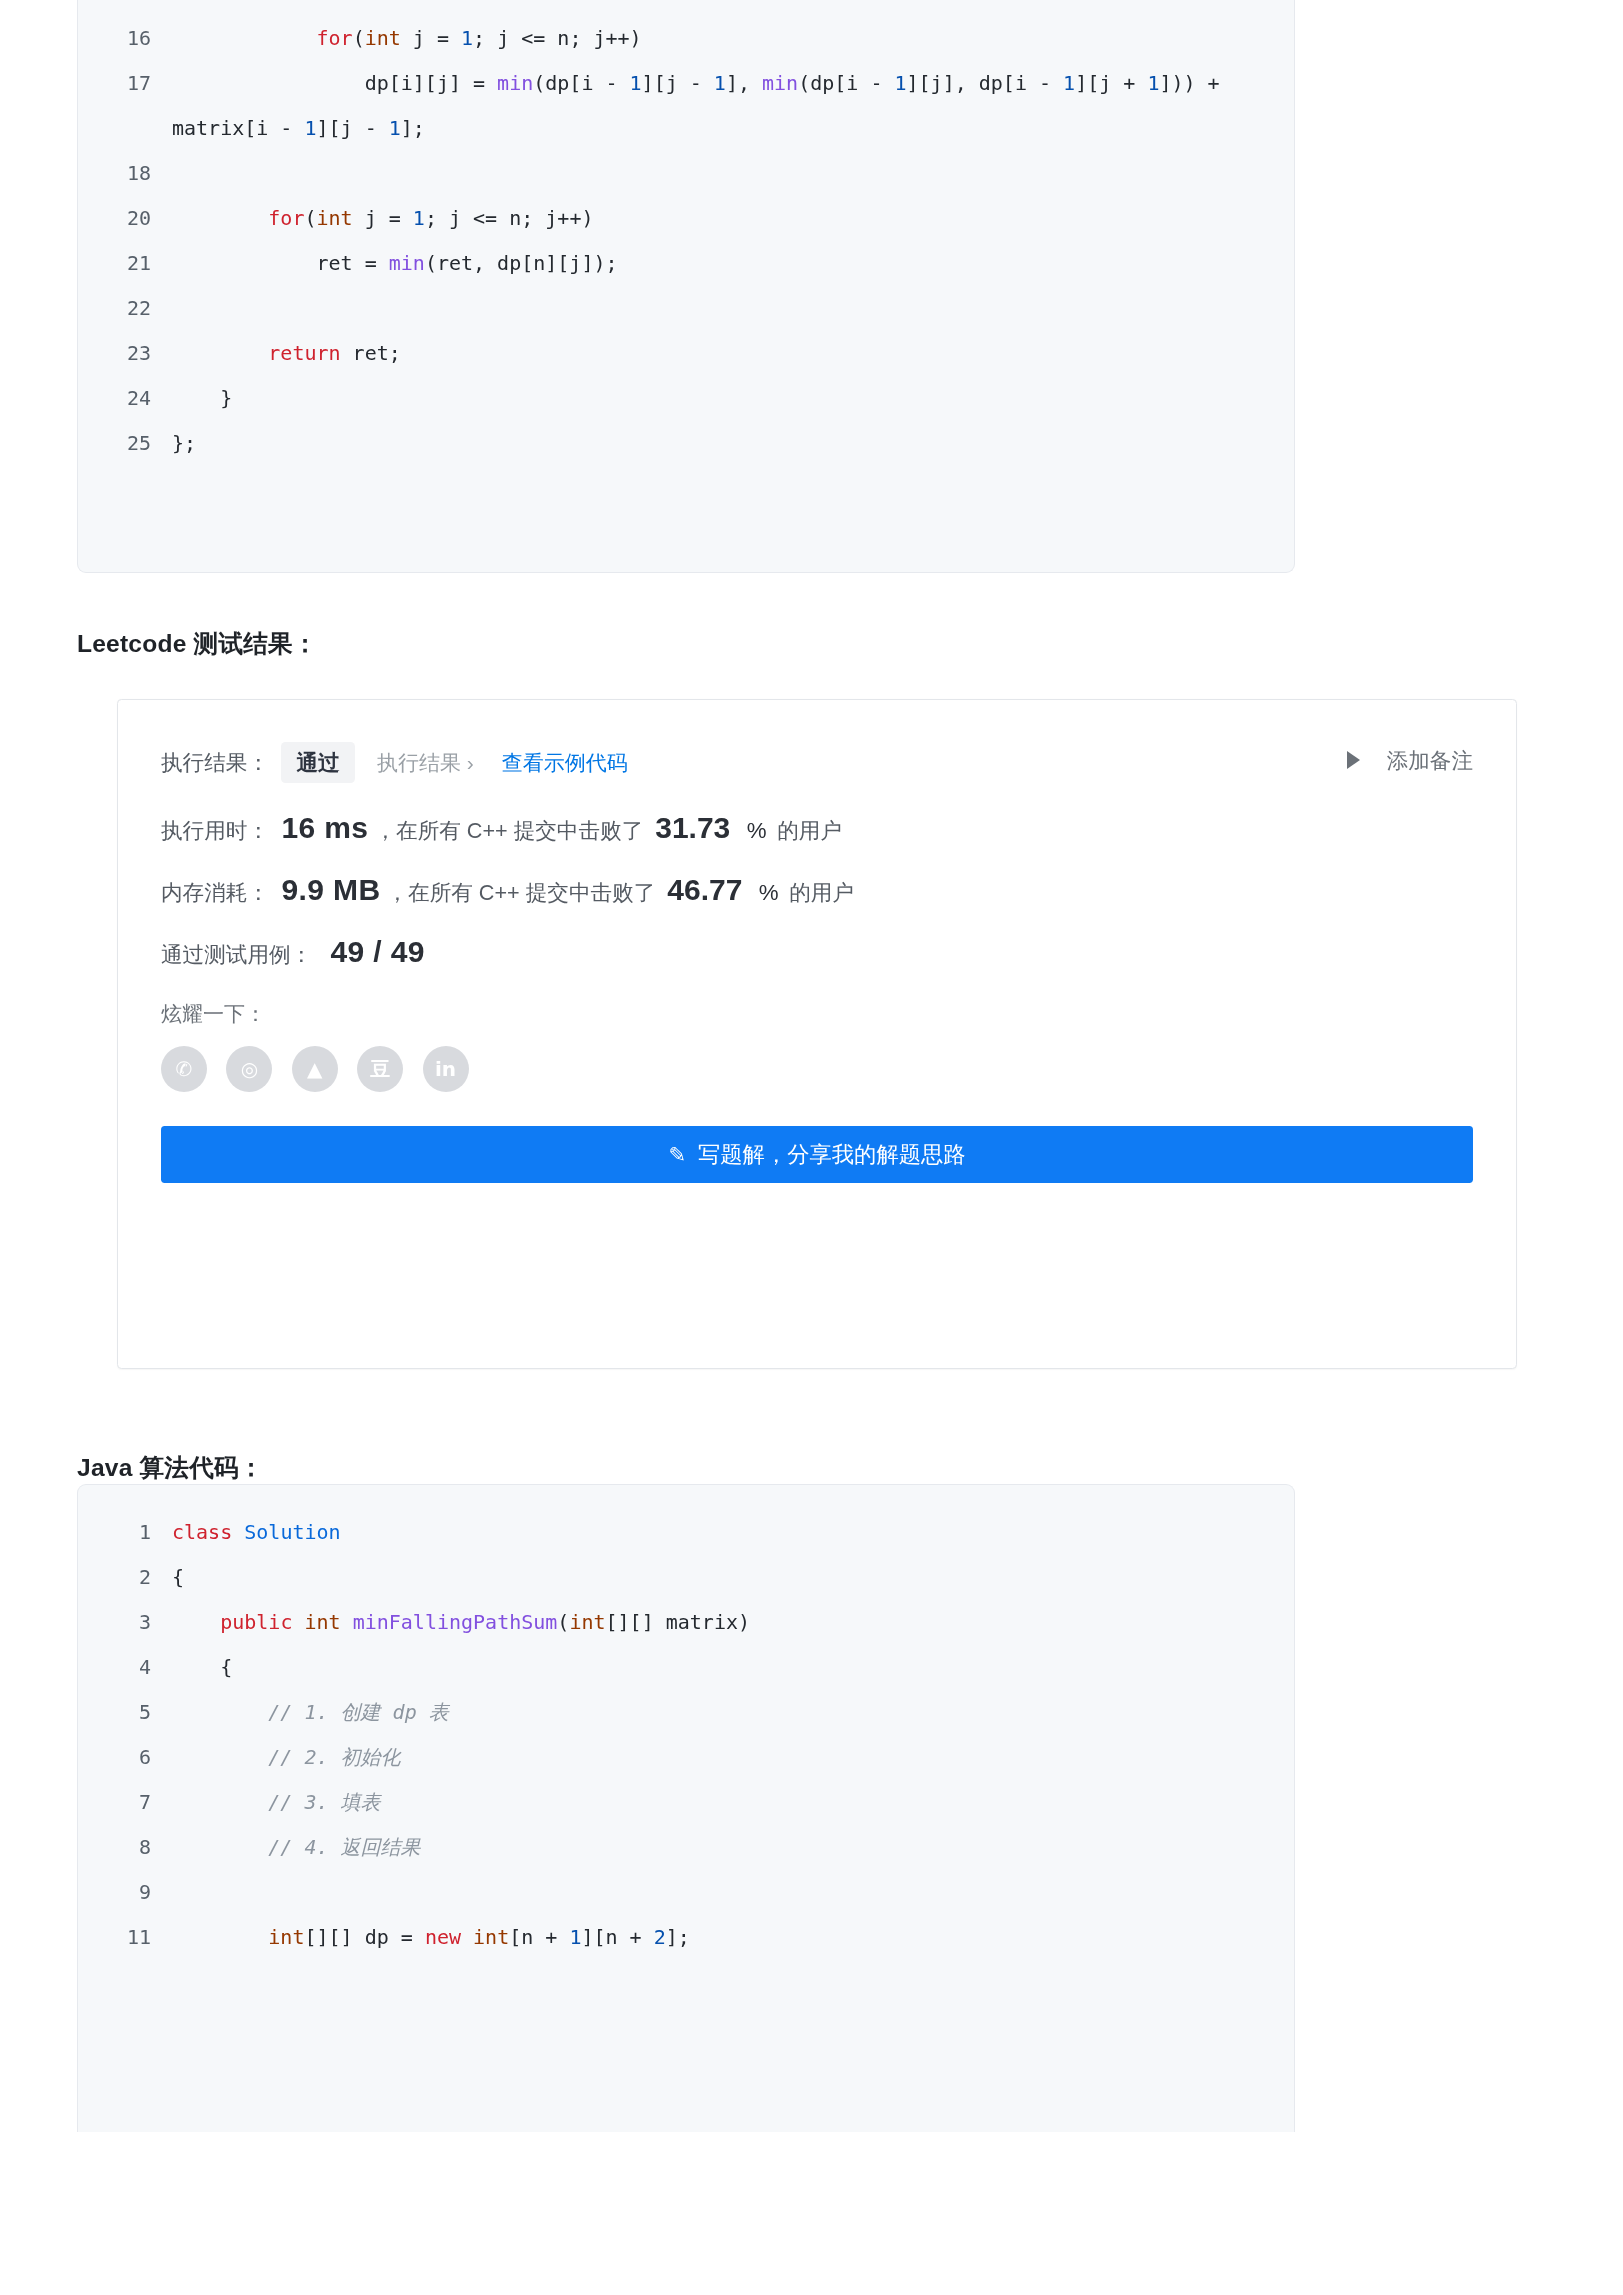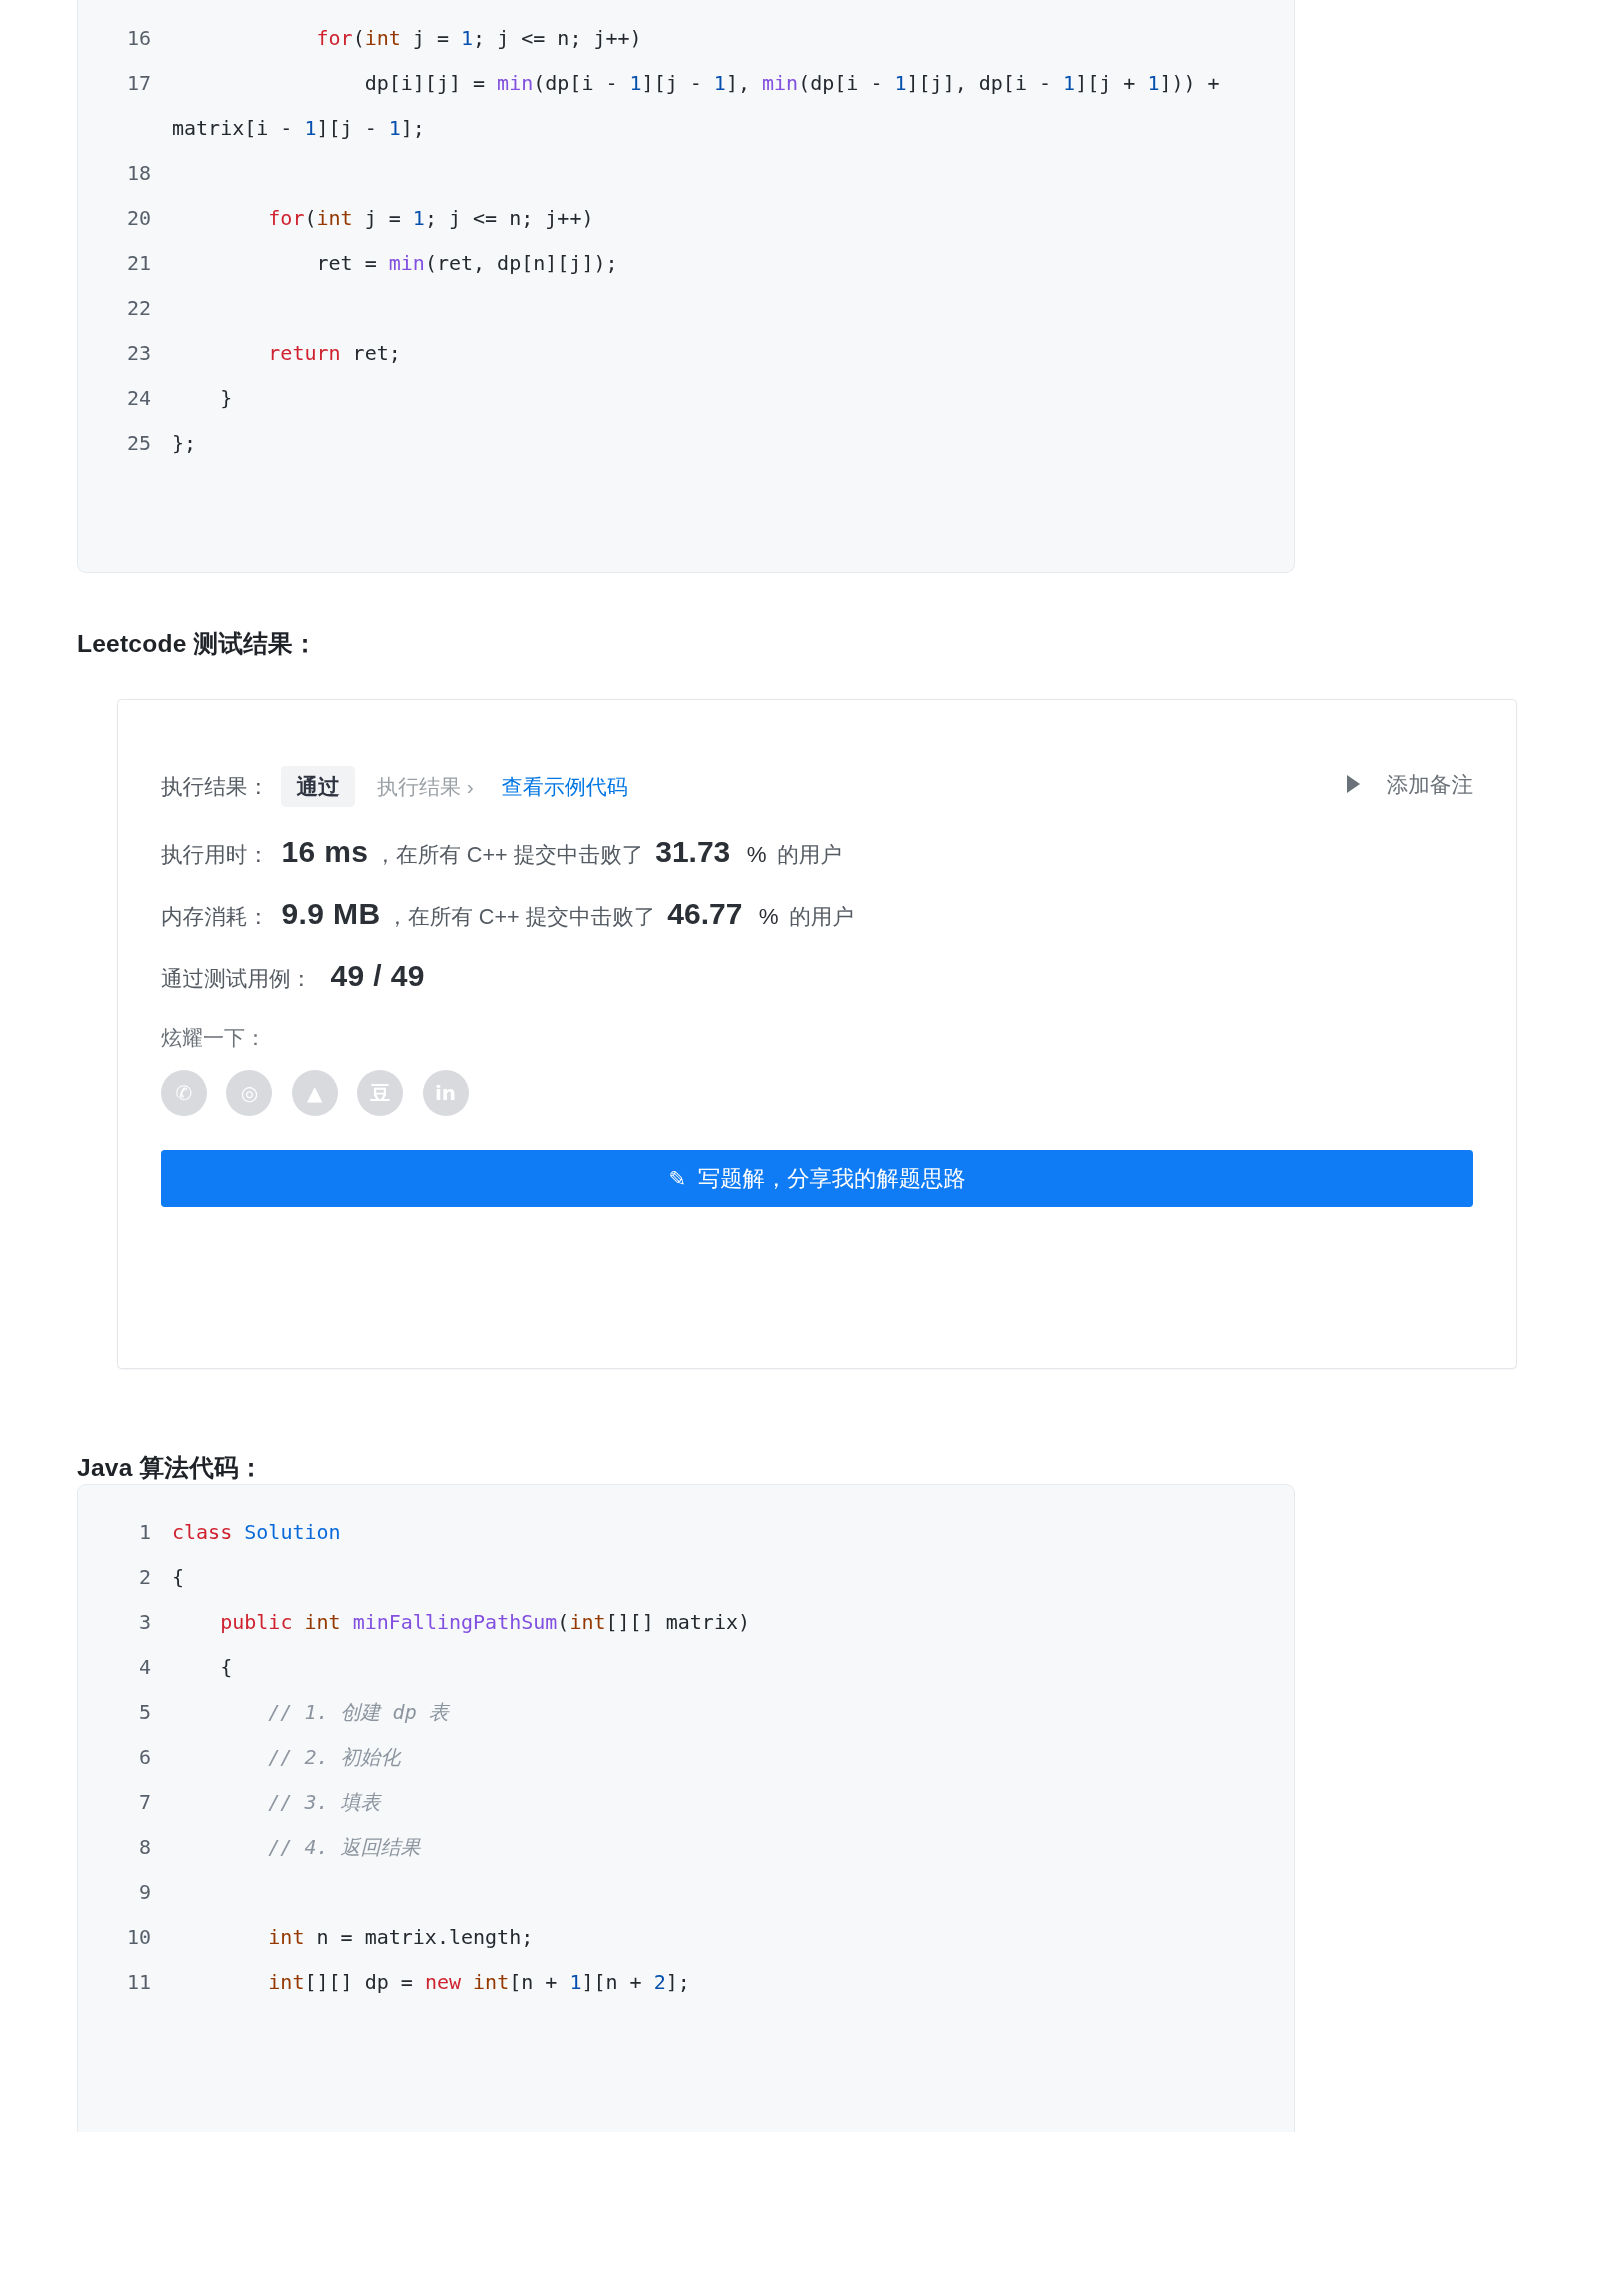--- a/index.html
+++ b/index.html
@@ -123,7 +123,6 @@
     border-radius: 4.5px;
     padding: 6px 15px;
     margin-left: 10.4px;
-    margin-top: 24px;
   }
   .muted-link {
     color: #9aa0a6;

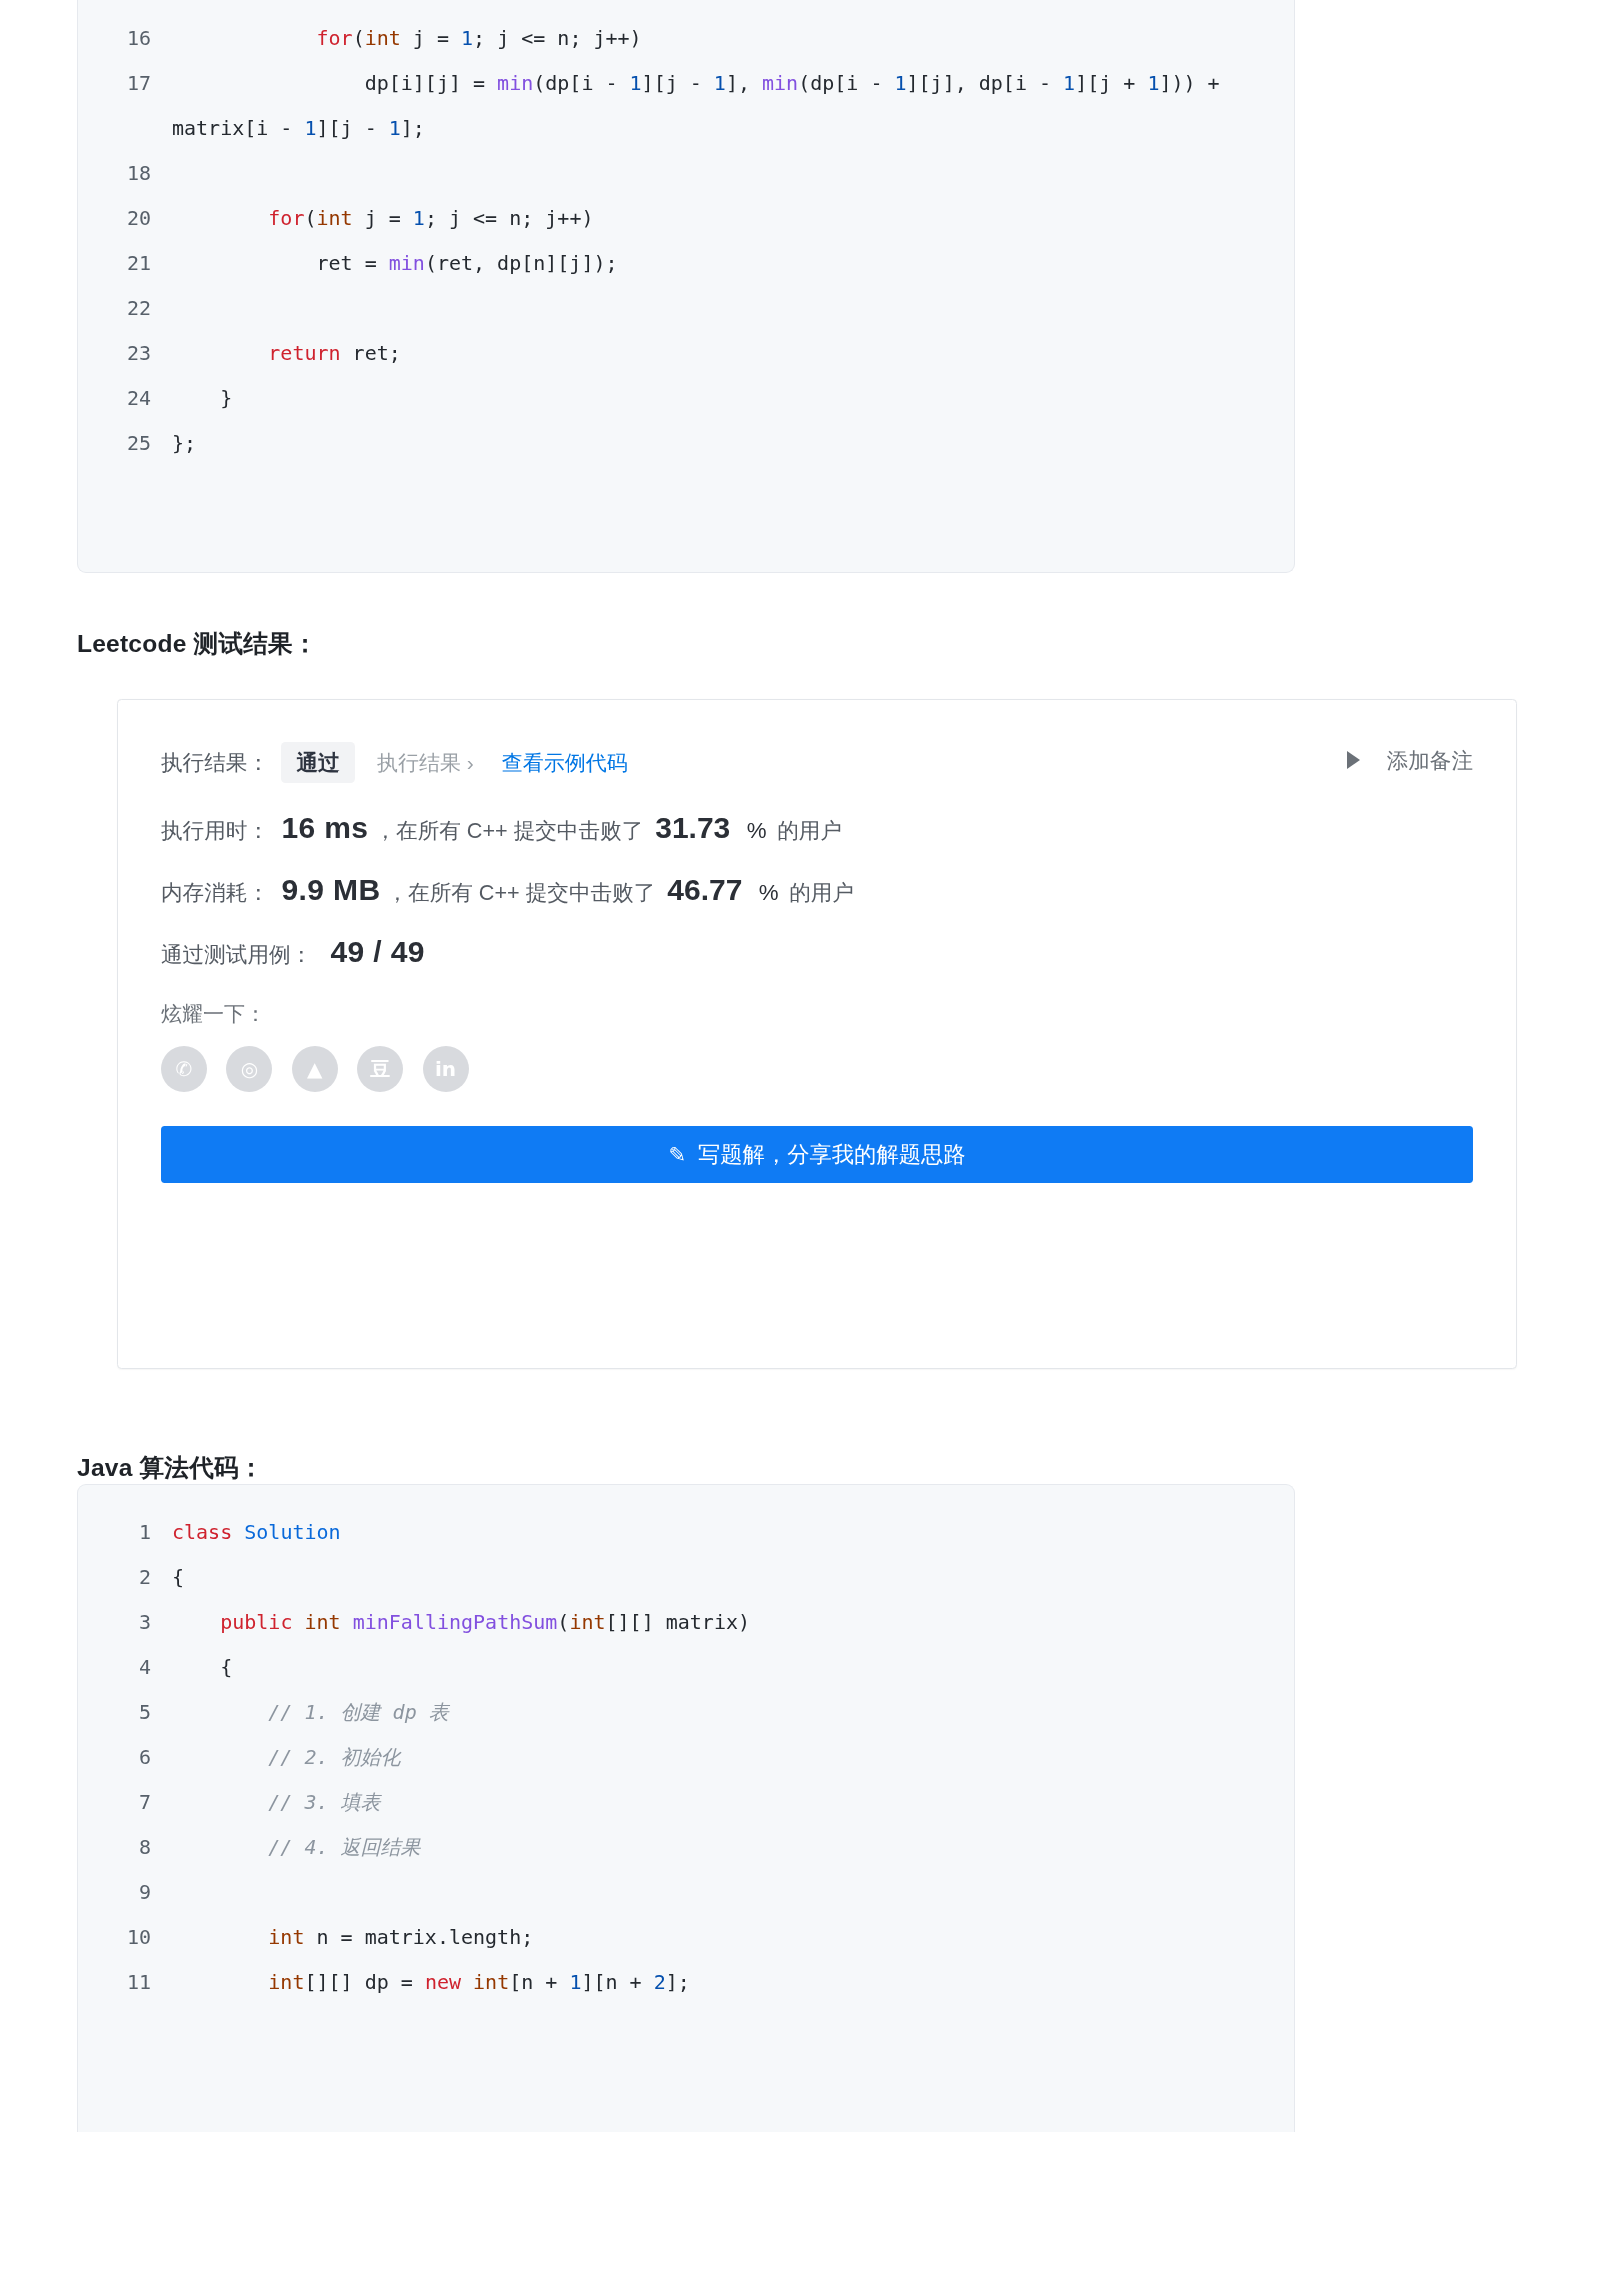--- a/index.html
+++ b/index.html
@@ -308,7 +308,6 @@
       <div class="code-line"><span class="ln">7</span><span class="code-text"><span class="cmt">        // 3. 填表</span></span></div>
       <div class="code-line"><span class="ln">8</span><span class="code-text"><span class="cmt">        // 4. 返回结果</span></span></div>
       <div class="code-line"><span class="ln">9</span><span class="code-text"><span class="pl"></span></span></div>
-      <div class="code-line"><span class="ln">10</span><span class="code-text"><span class="pl">        </span><span class="kw2">int</span><span class="pl"> n = matrix.length;</span></span></div>
       <div class="code-line"><span class="ln">11</span><span class="code-text"><span class="pl">        </span><span class="kw2">int</span><span class="pl">[][] dp = </span><span class="kw">new</span><span class="pl"> </span><span class="kw2">int</span><span class="pl">[n + </span><span class="num">1</span><span class="pl">][n + </span><span class="num">2</span><span class="pl">];</span></span></div>
     </div>
 

